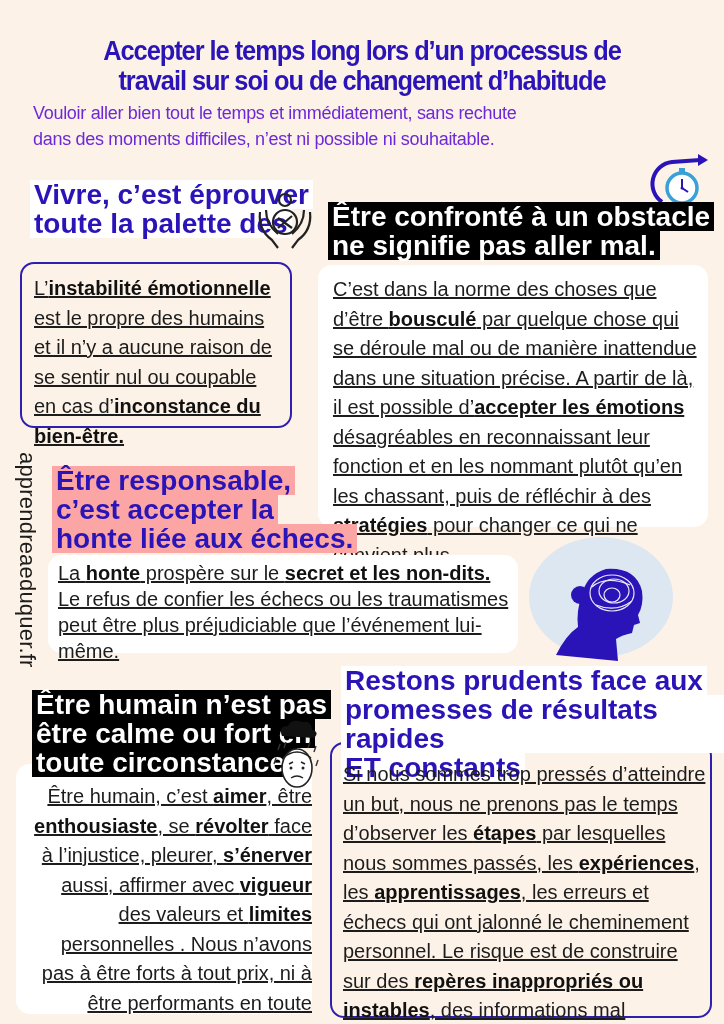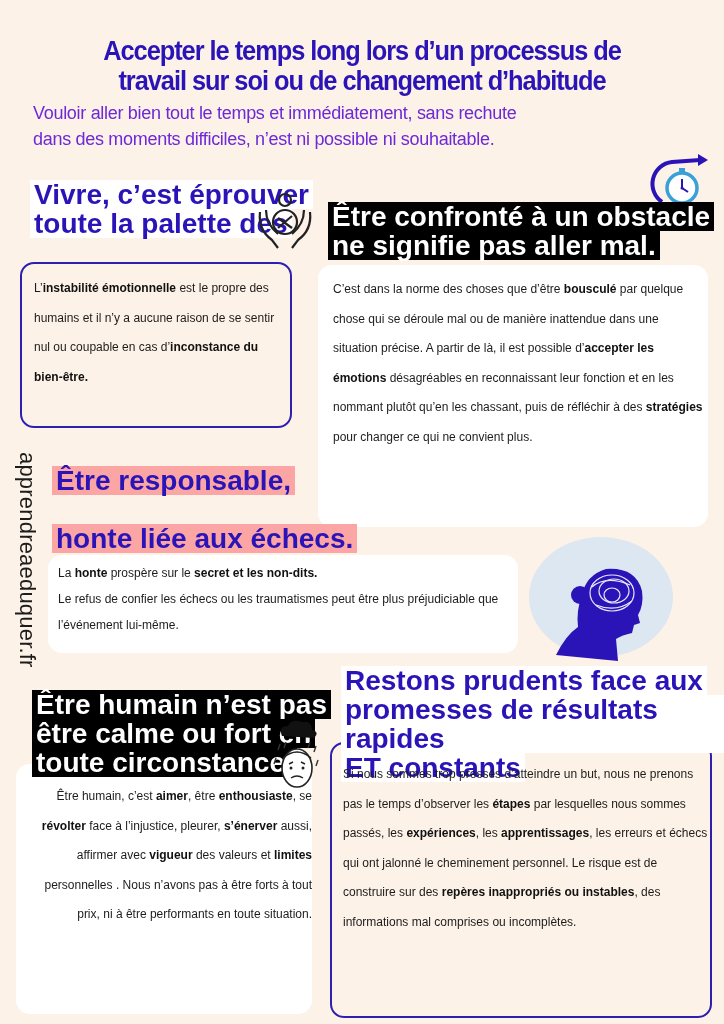--- a/index.html
+++ b/index.html
@@ -47,7 +47,7 @@
     .hl.dark span.line { background: #000000; color: #ffffff; }
     .hl.blue span.line { background: #fca5a5; color: #2a14b8; }
 
-    .body-text { font-size: 12px; line-height: 29.5px; color: #1c1c1c; }
+    .body-text { font-size: 20px; line-height: 29.5px; color: #1c1c1c; text-decoration: underline; }
     .body-text b { font-weight: bold; color: #111; }
 
     

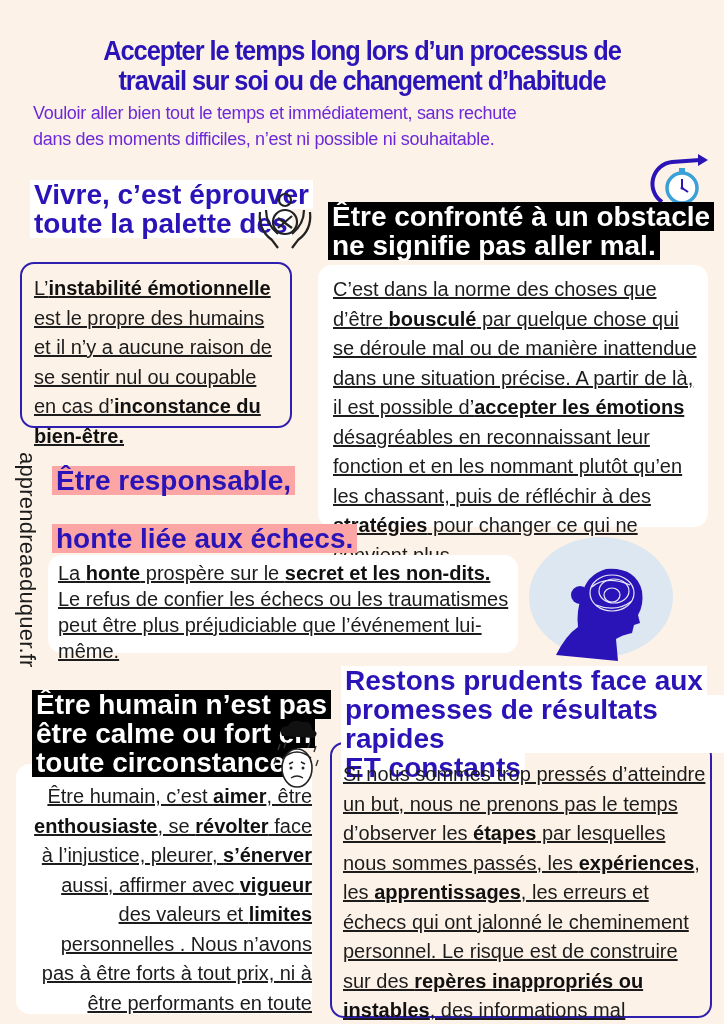--- a/index.html
+++ b/index.html
@@ -125,7 +125,7 @@
 <div class="abs card-white" style="left:48px; top:555px; width:470px; height:98px;"></div>
 <div class="abs hl blue" style="left:52px; top:466px;">
   <span class="line">Être responsable,</span><br>
-  <br>
+  <span class="line">c’est accepter la</span><br>
   <span class="line">honte liée aux échecs.</span>
 </div>
 <div class="abs body-text" style="left:58px; top:560px; width:460px; line-height:26px; white-space:pre-line;"><span>La </span><b>honte</b><span> prospère sur le </span><b>secret et les non-dits.</b><span>

